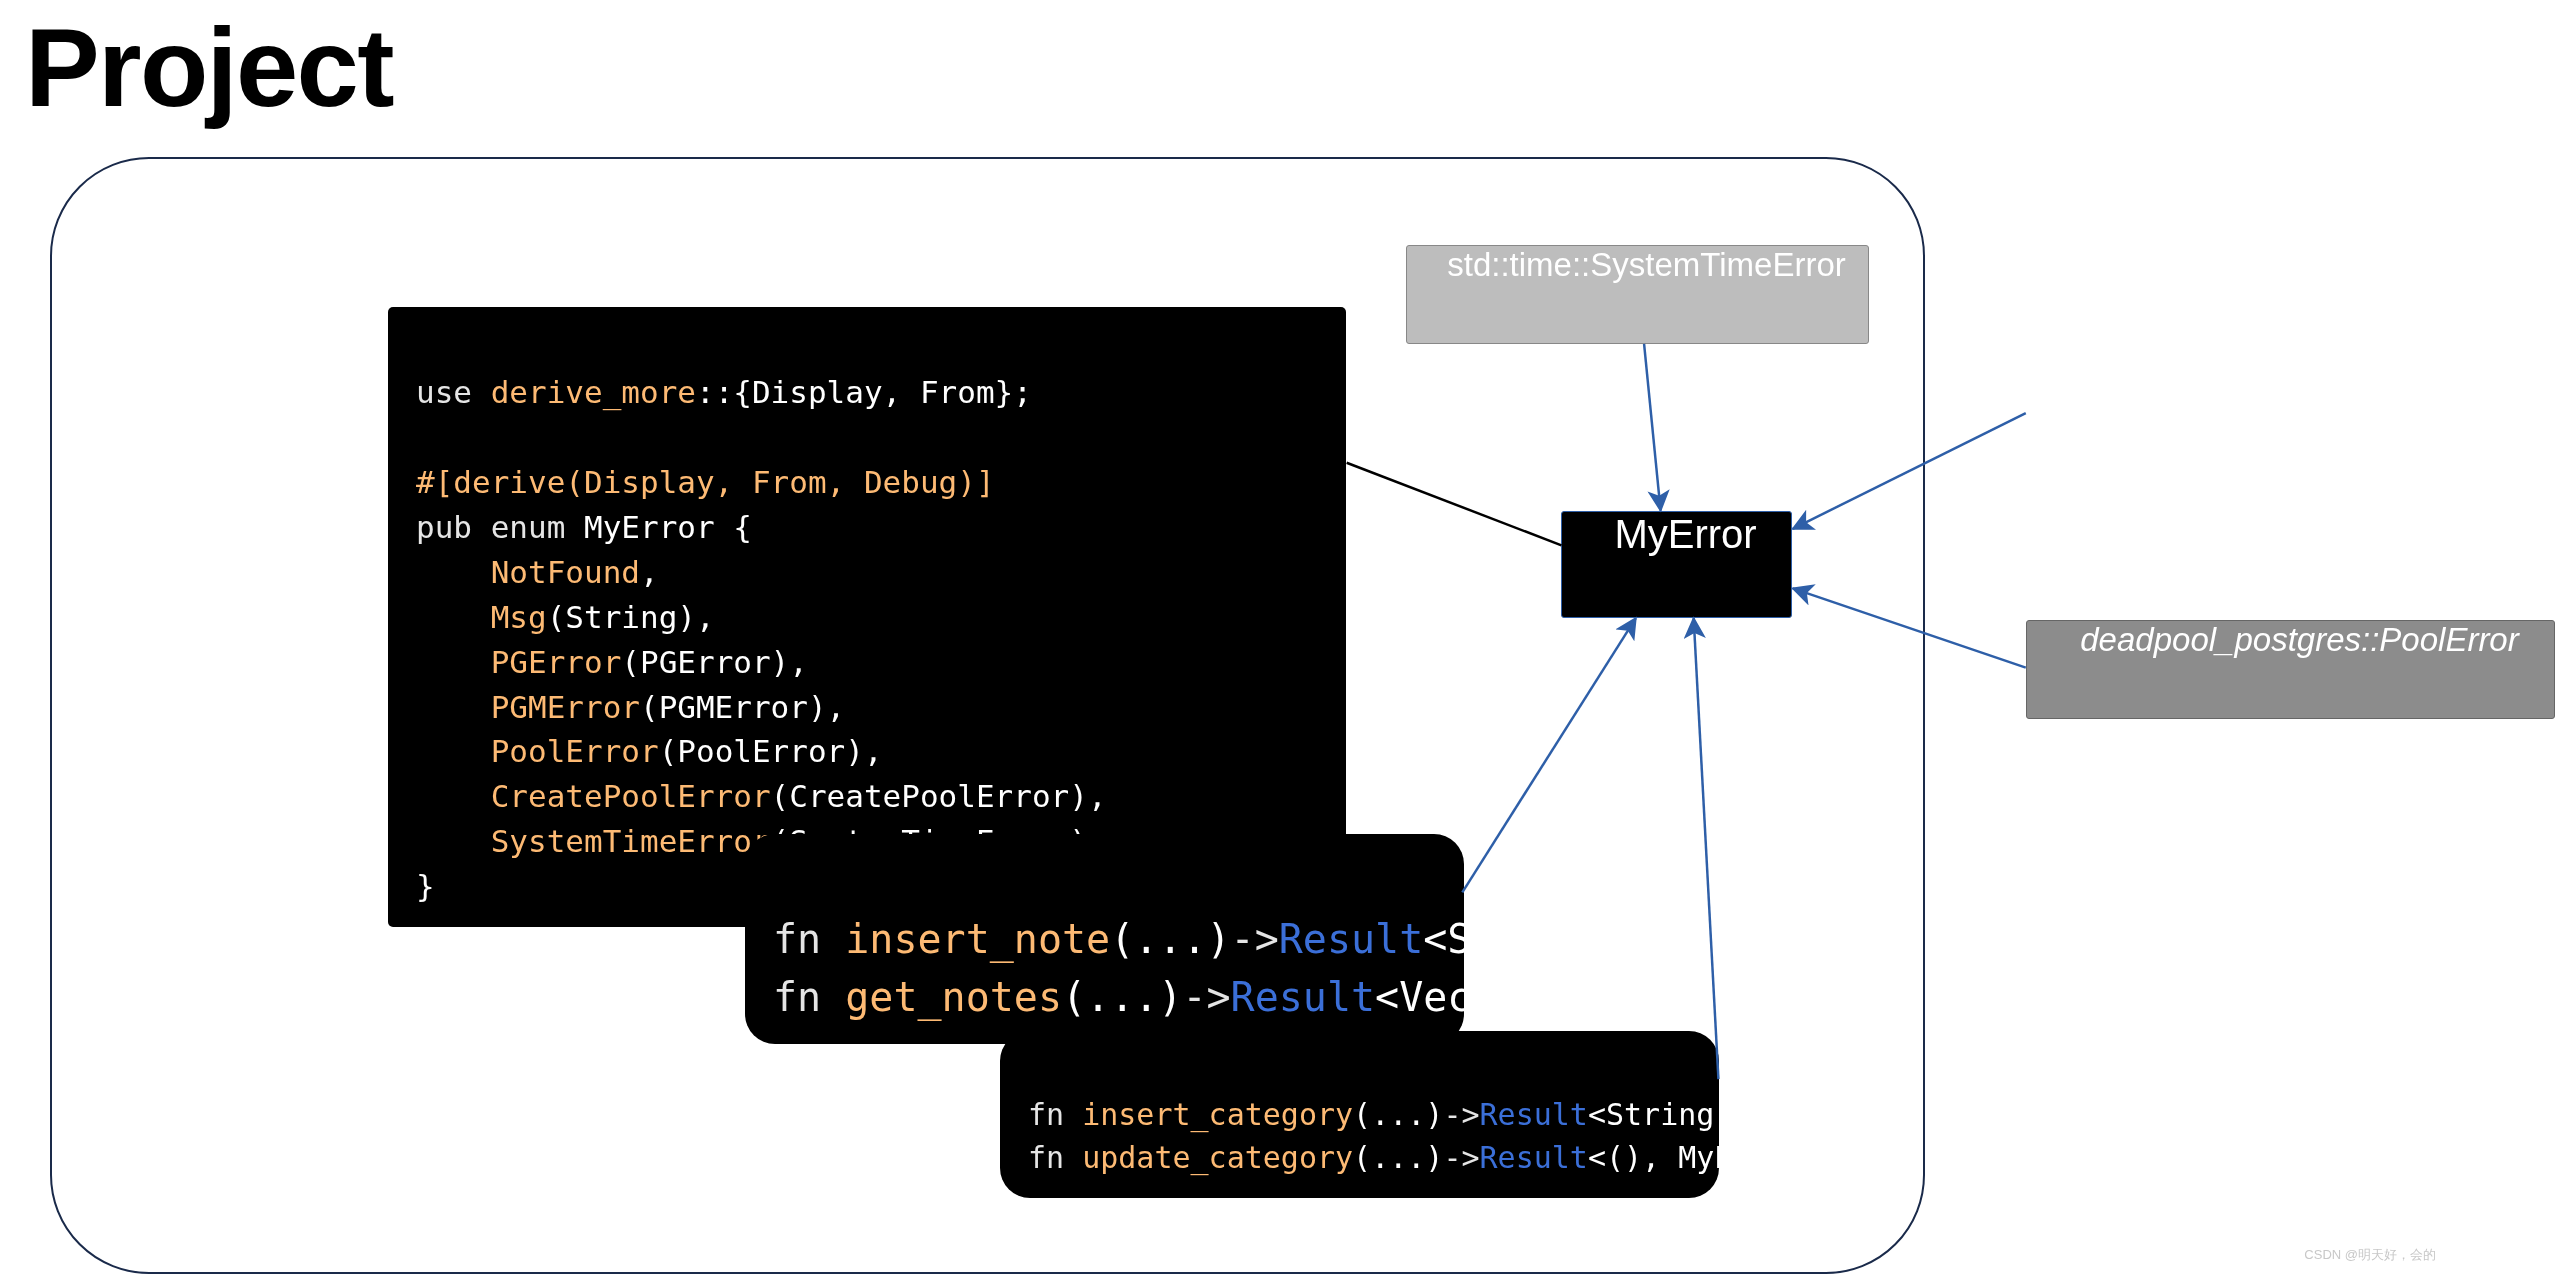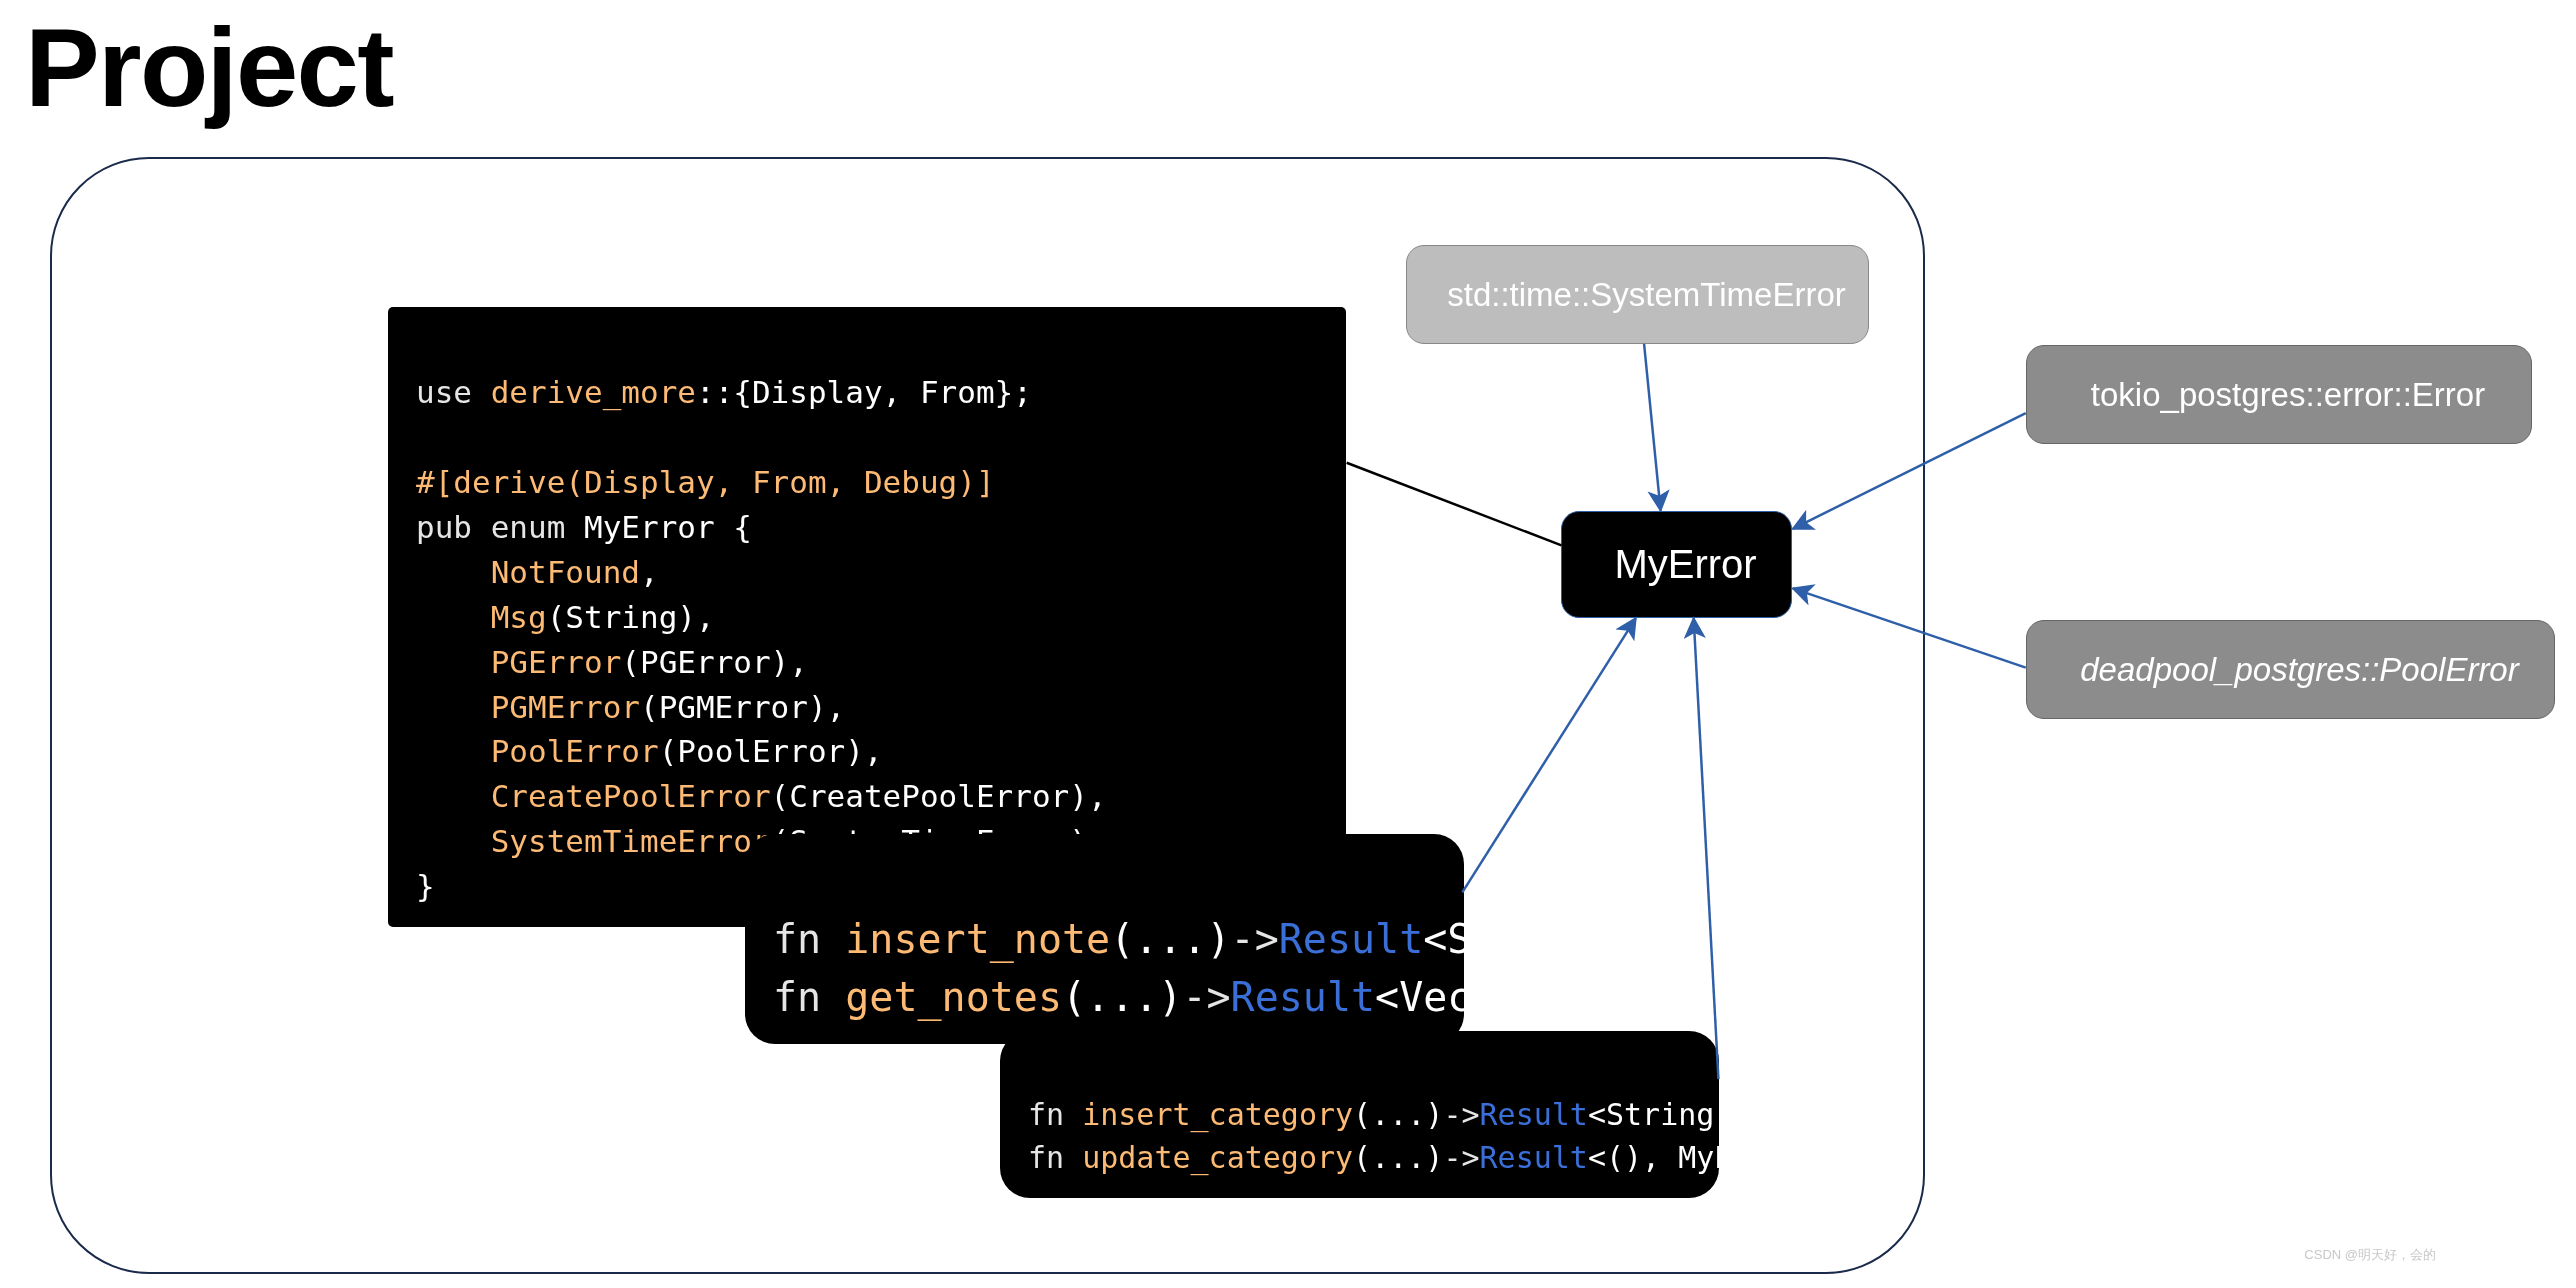--- a/index.html
+++ b/index.html
@@ -33,9 +33,8 @@
   .node {
     position: absolute;
     display: flex;
-    align-items: center;
     justify-content: center;
-    border-radius: 18px;
+    border-radius: 3px;
     font-size: 33px;
     color: #ffffff;
     border: 1.7px solid #555;

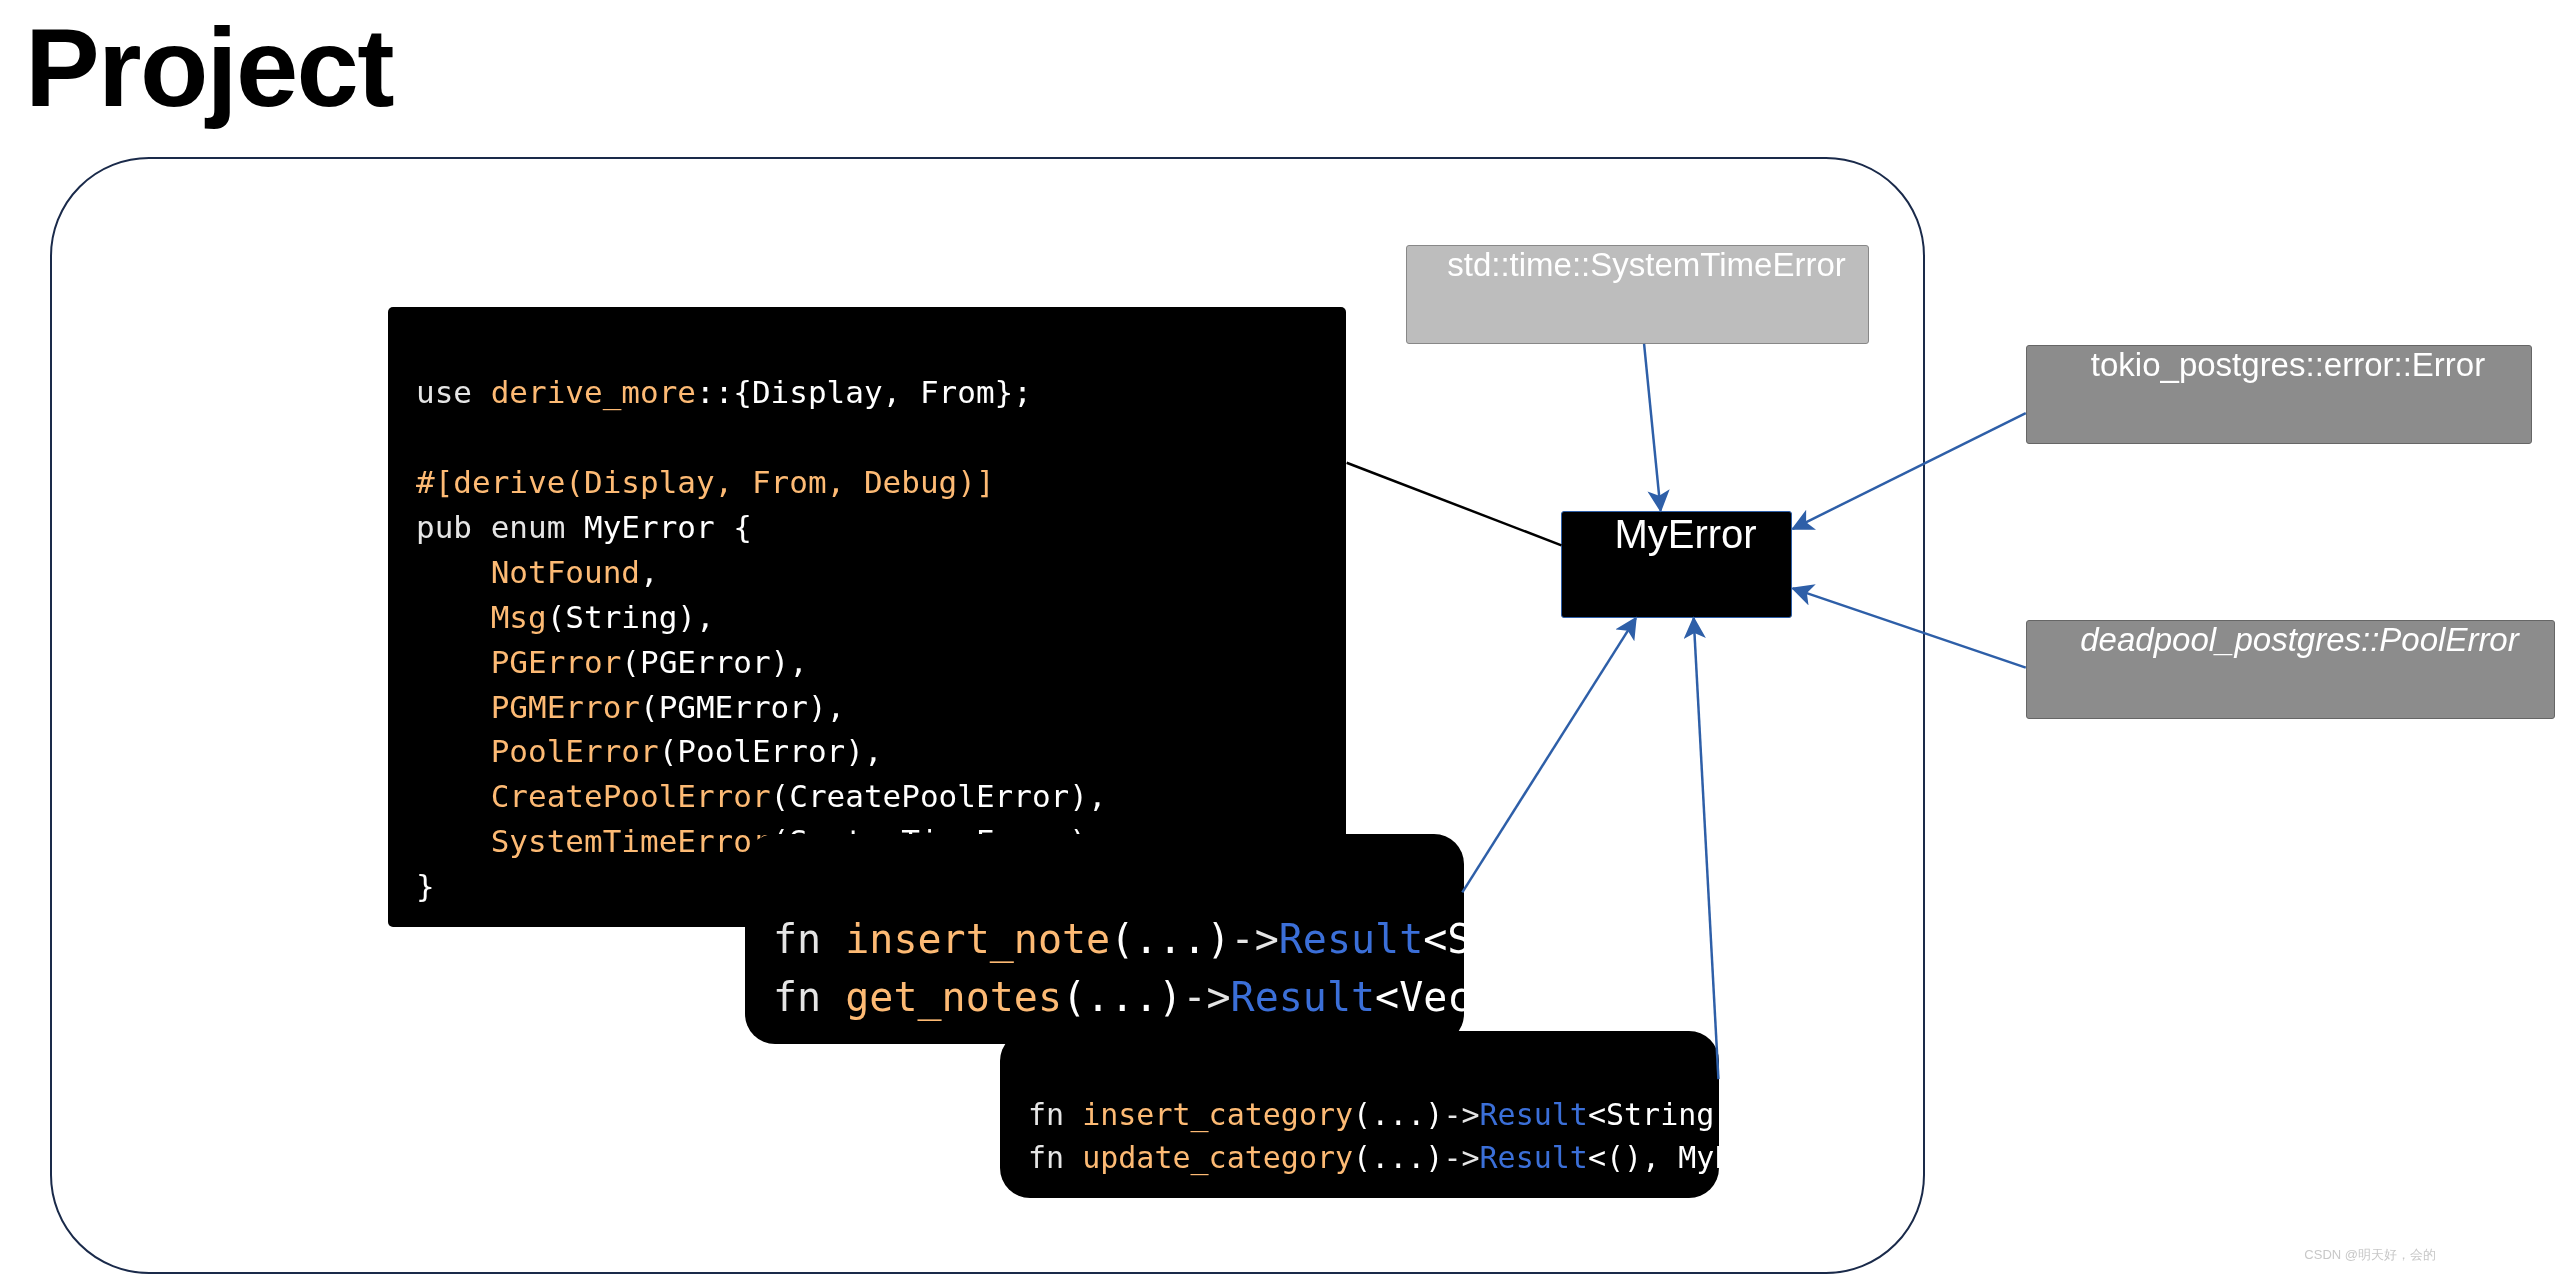--- a/index.html
+++ b/index.html
@@ -87,9 +87,6 @@
     <span>MyError</span>
   </div>
 
-  <div class="node node-grey2" style="left:2026px; top:345px; width:506px; height:99px;">
-    <span>tokio_postgres::error::Error</span>
-  </div>
 
   <div class="node node-grey2" style="left:2026px; top:620px; width:529px; height:99px;font-style:italic;">
     <span>deadpool_postgres::PoolError</span>

